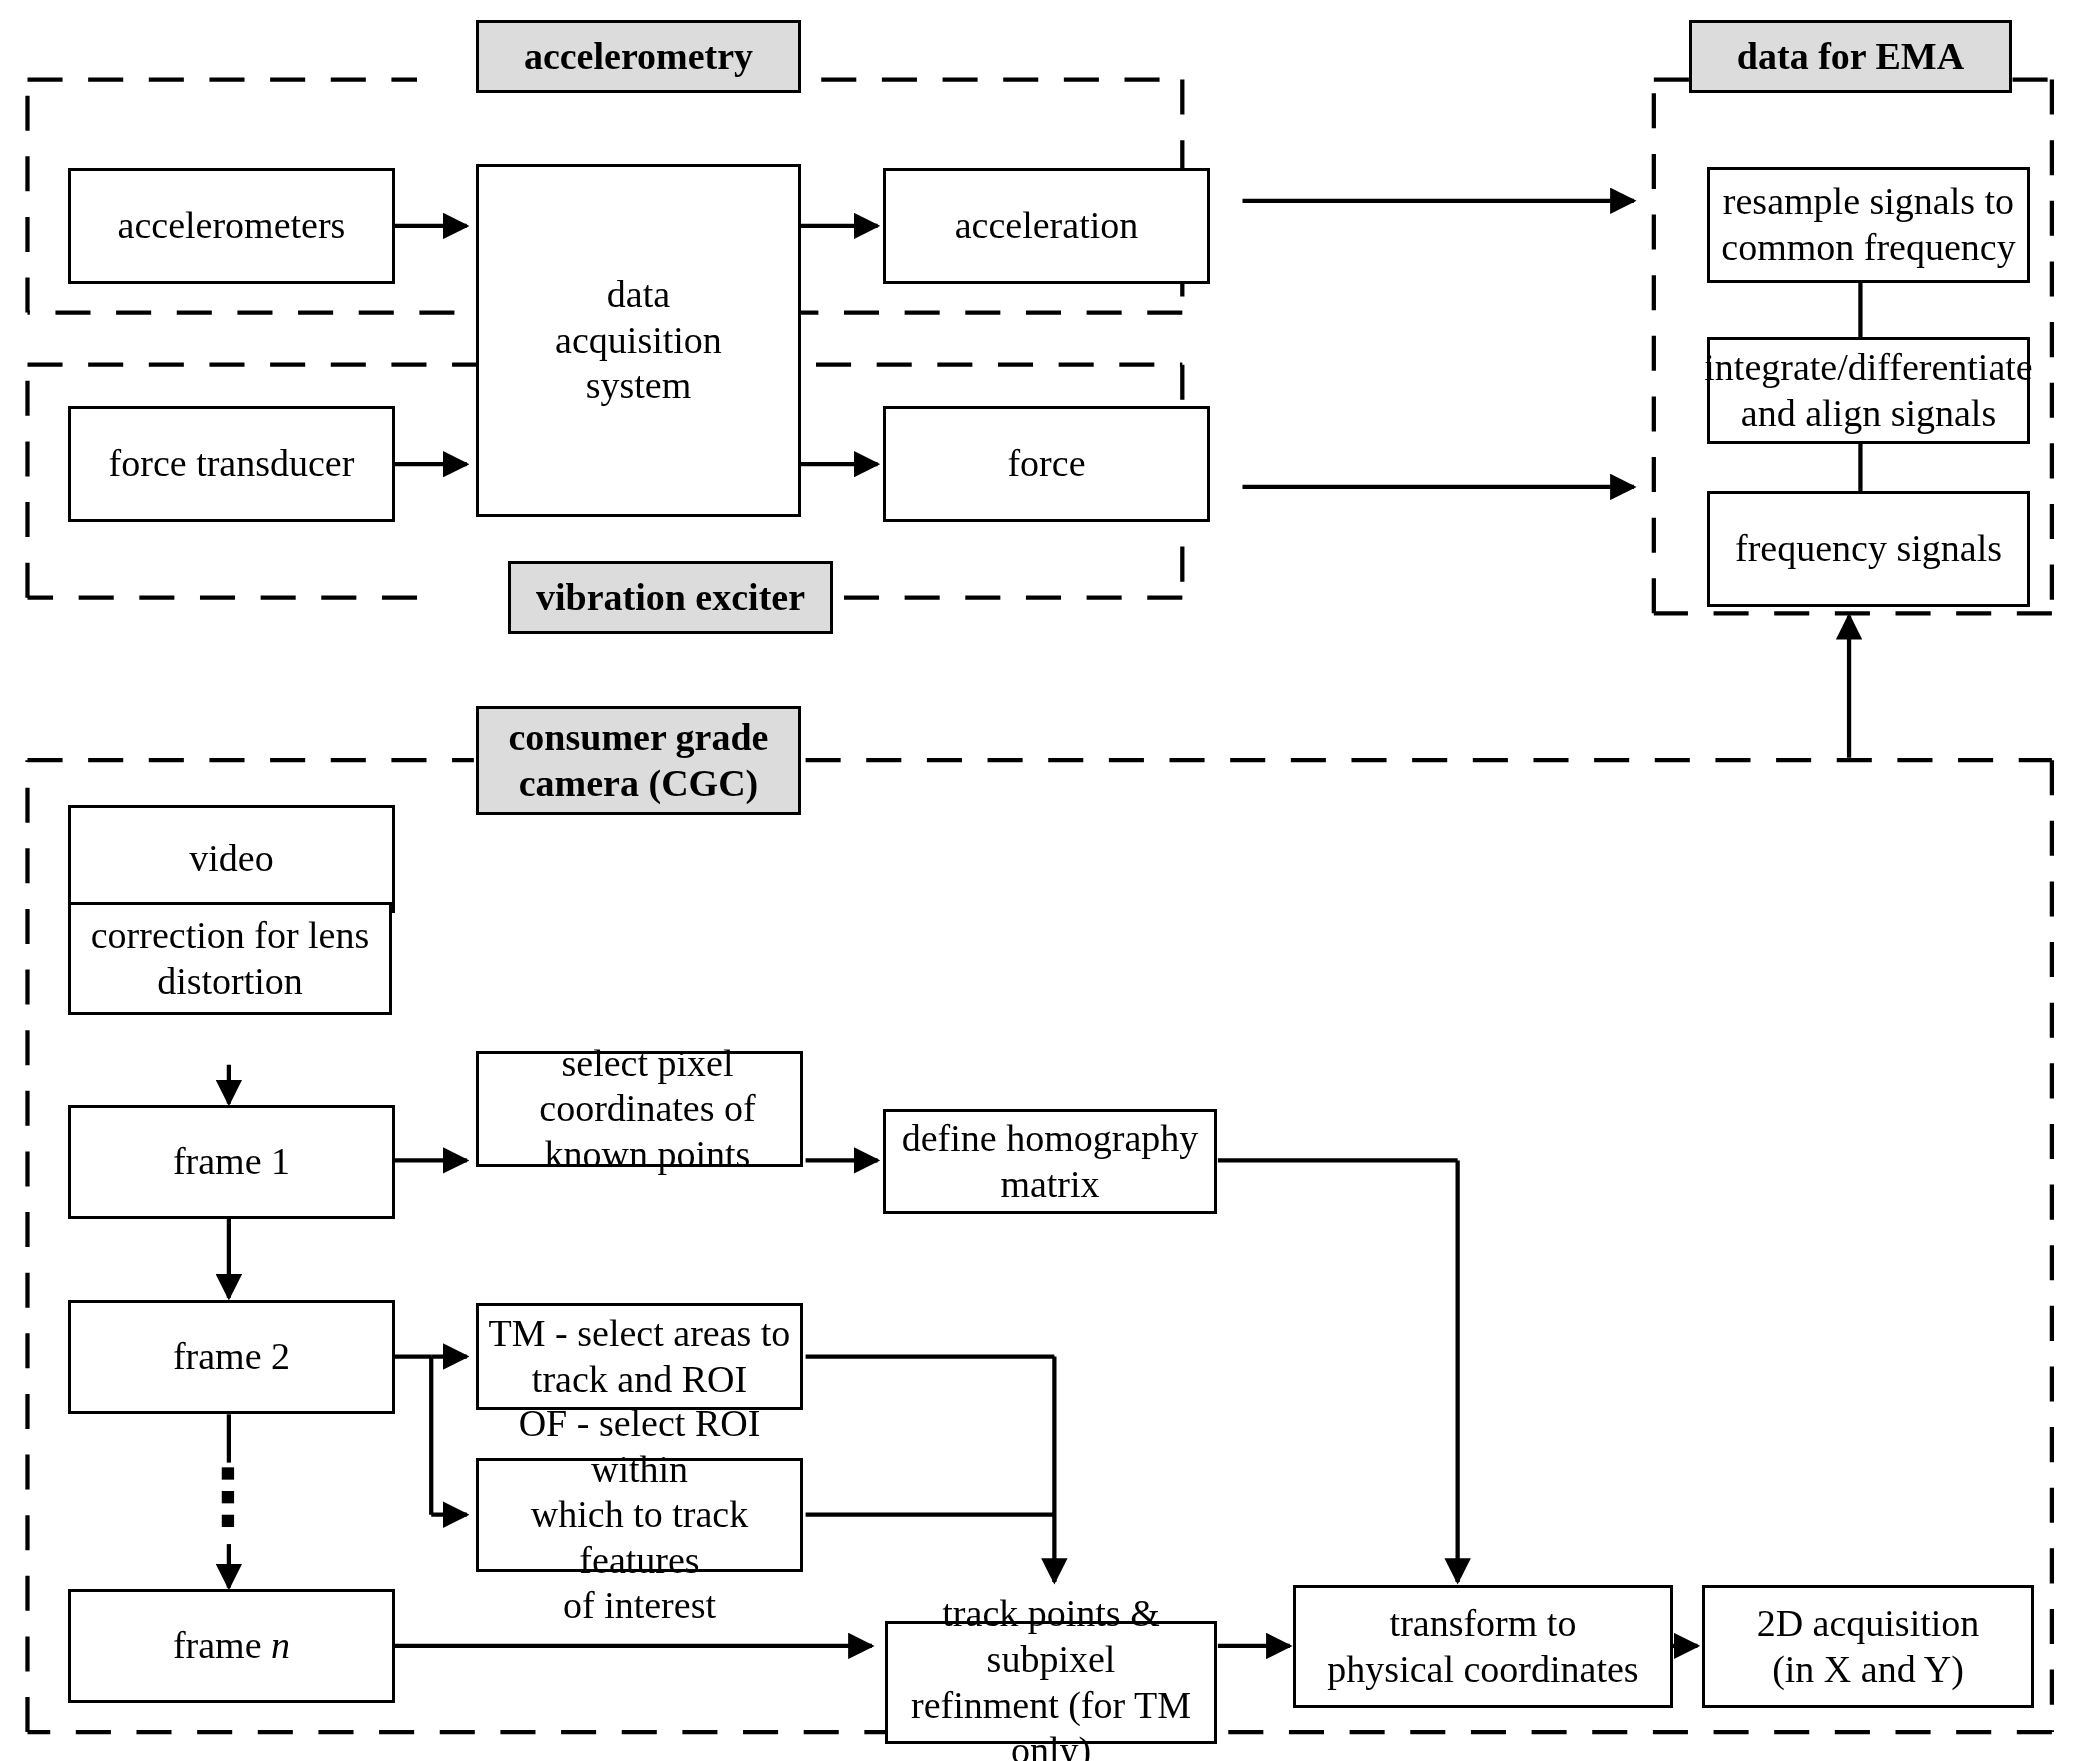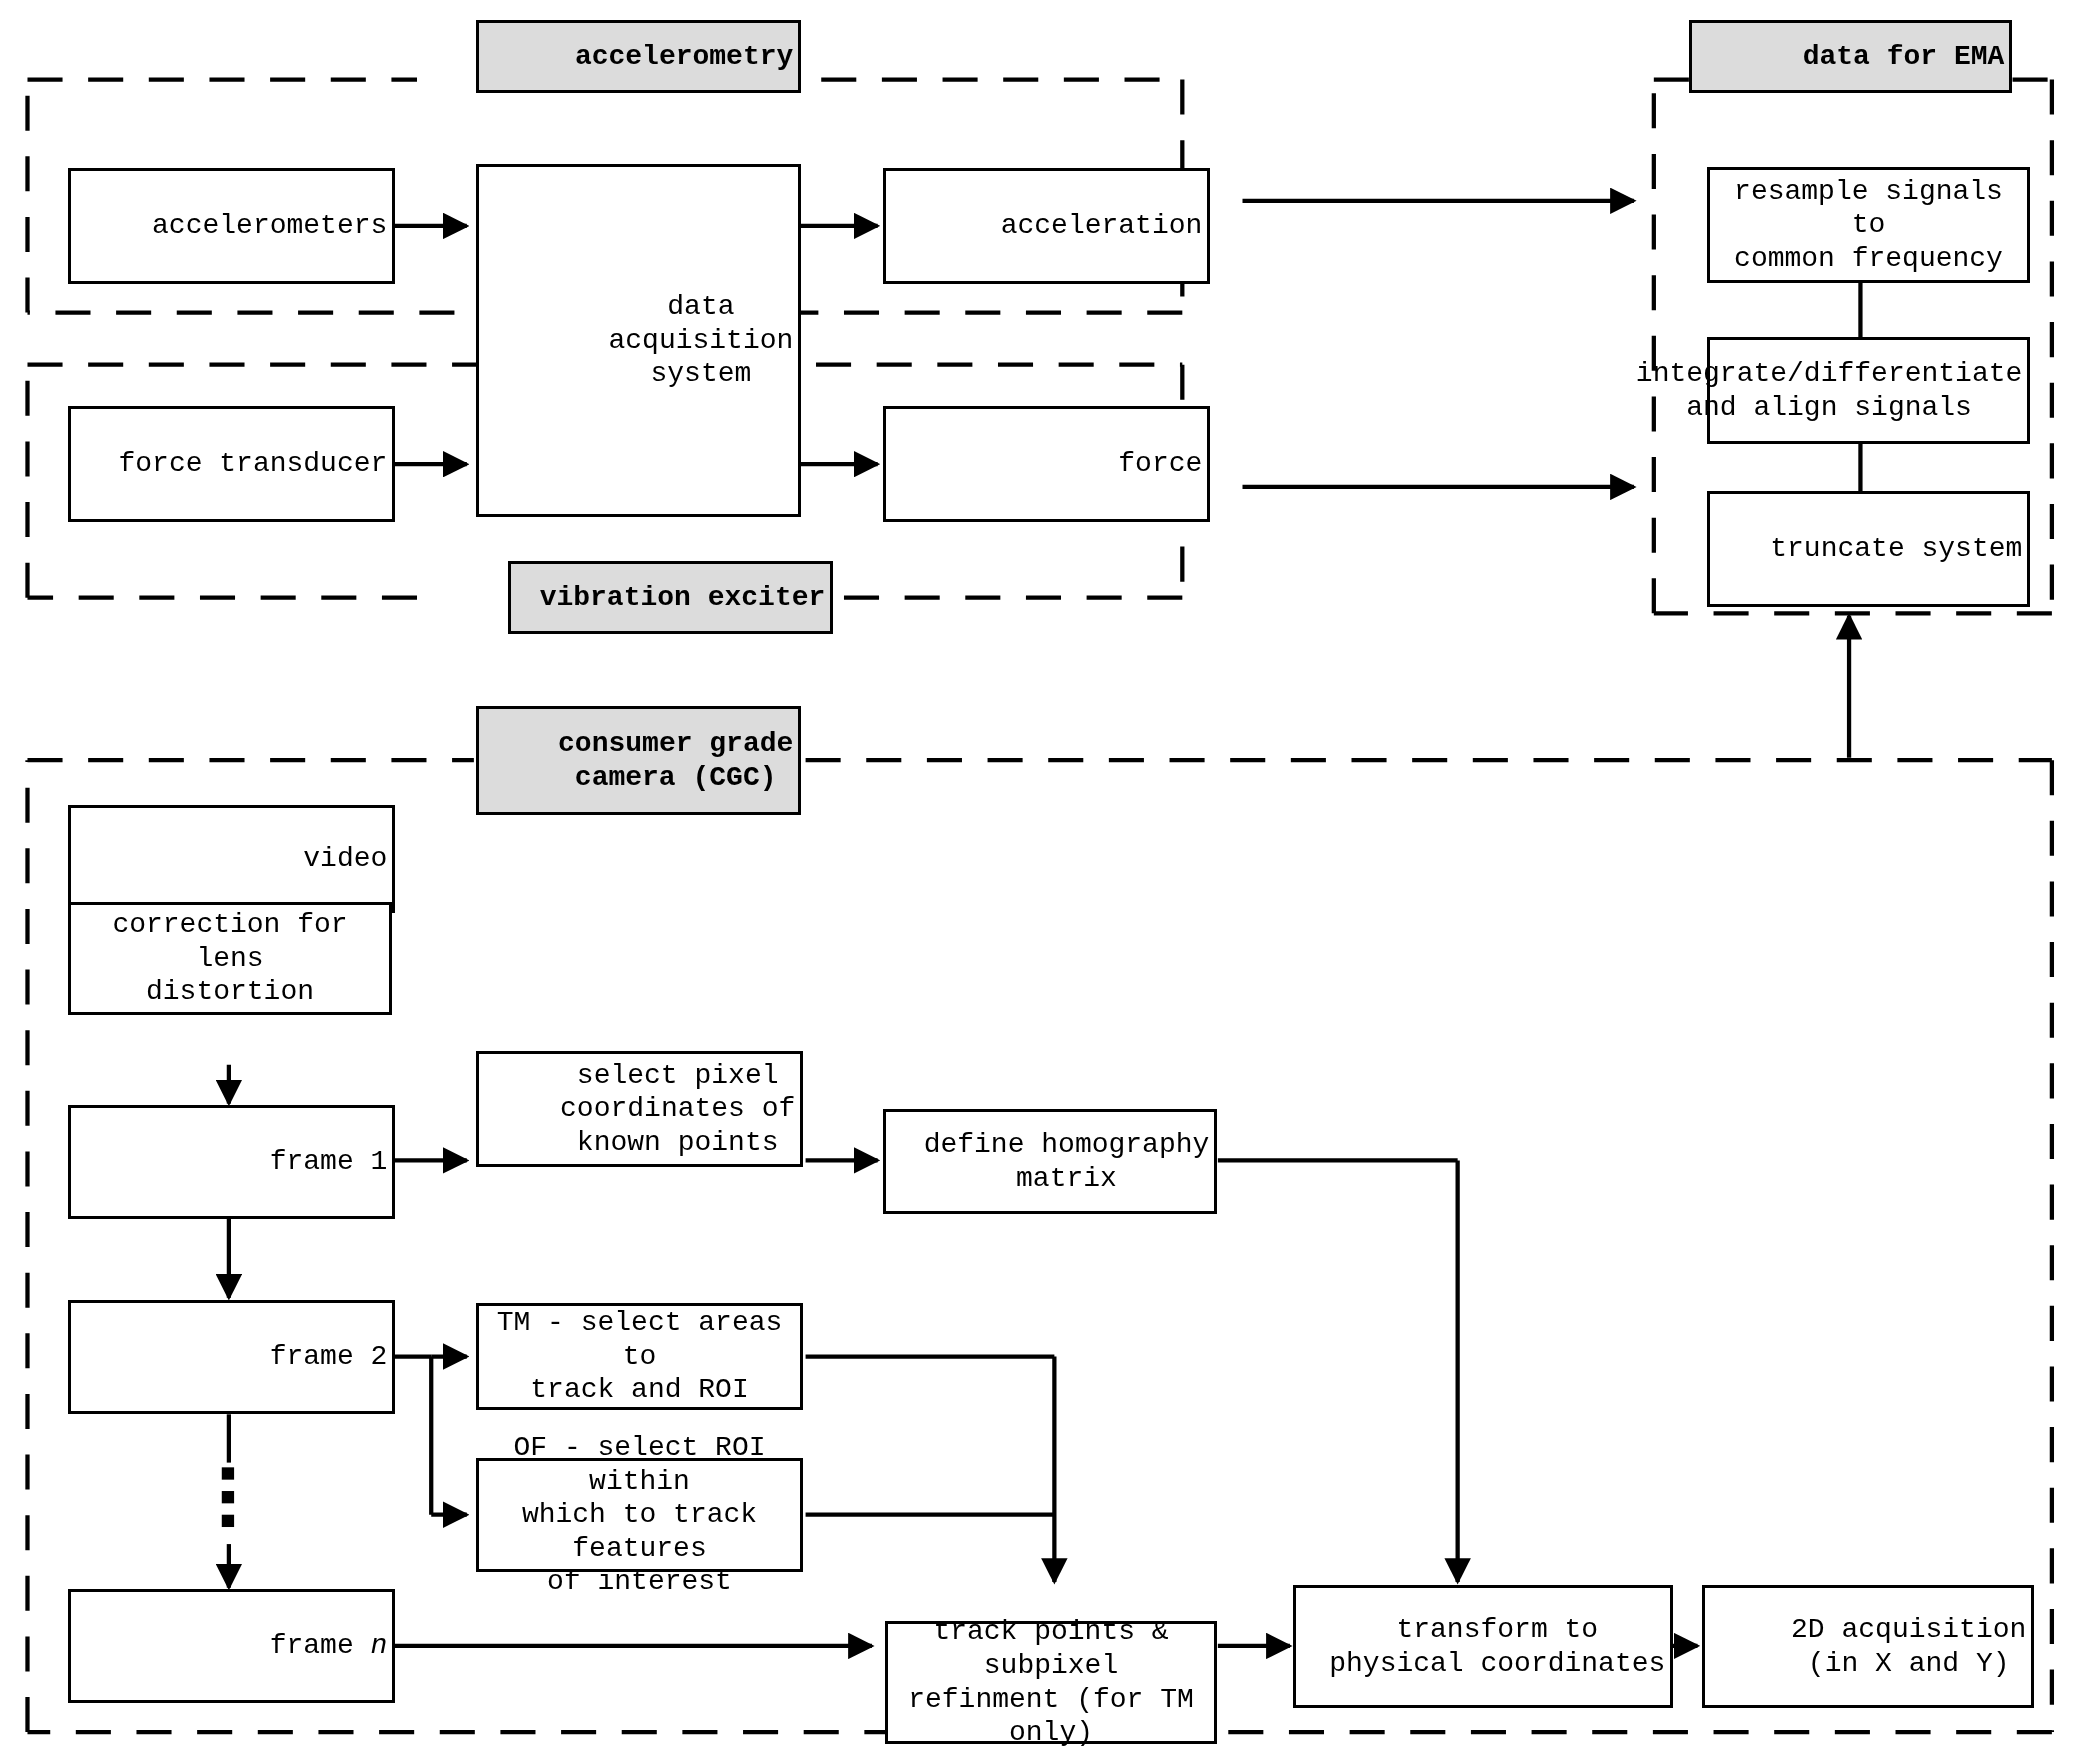--- a/index.html
+++ b/index.html
@@ -28,12 +28,12 @@
     background: #ffffff;
     display: flex;
     align-items: center;
-    justify-content: flex-end;
+    justify-content: center;
     text-align: center;
     color: #000000;
-    font-size: 28px;
+    font-size: 38px;
     line-height: 1.20;
-    font-family: Liberation Mono, monospace;
+    font-family: Liberation Serif, serif;
   }
   .node.header {
     background: #dcdcdc;

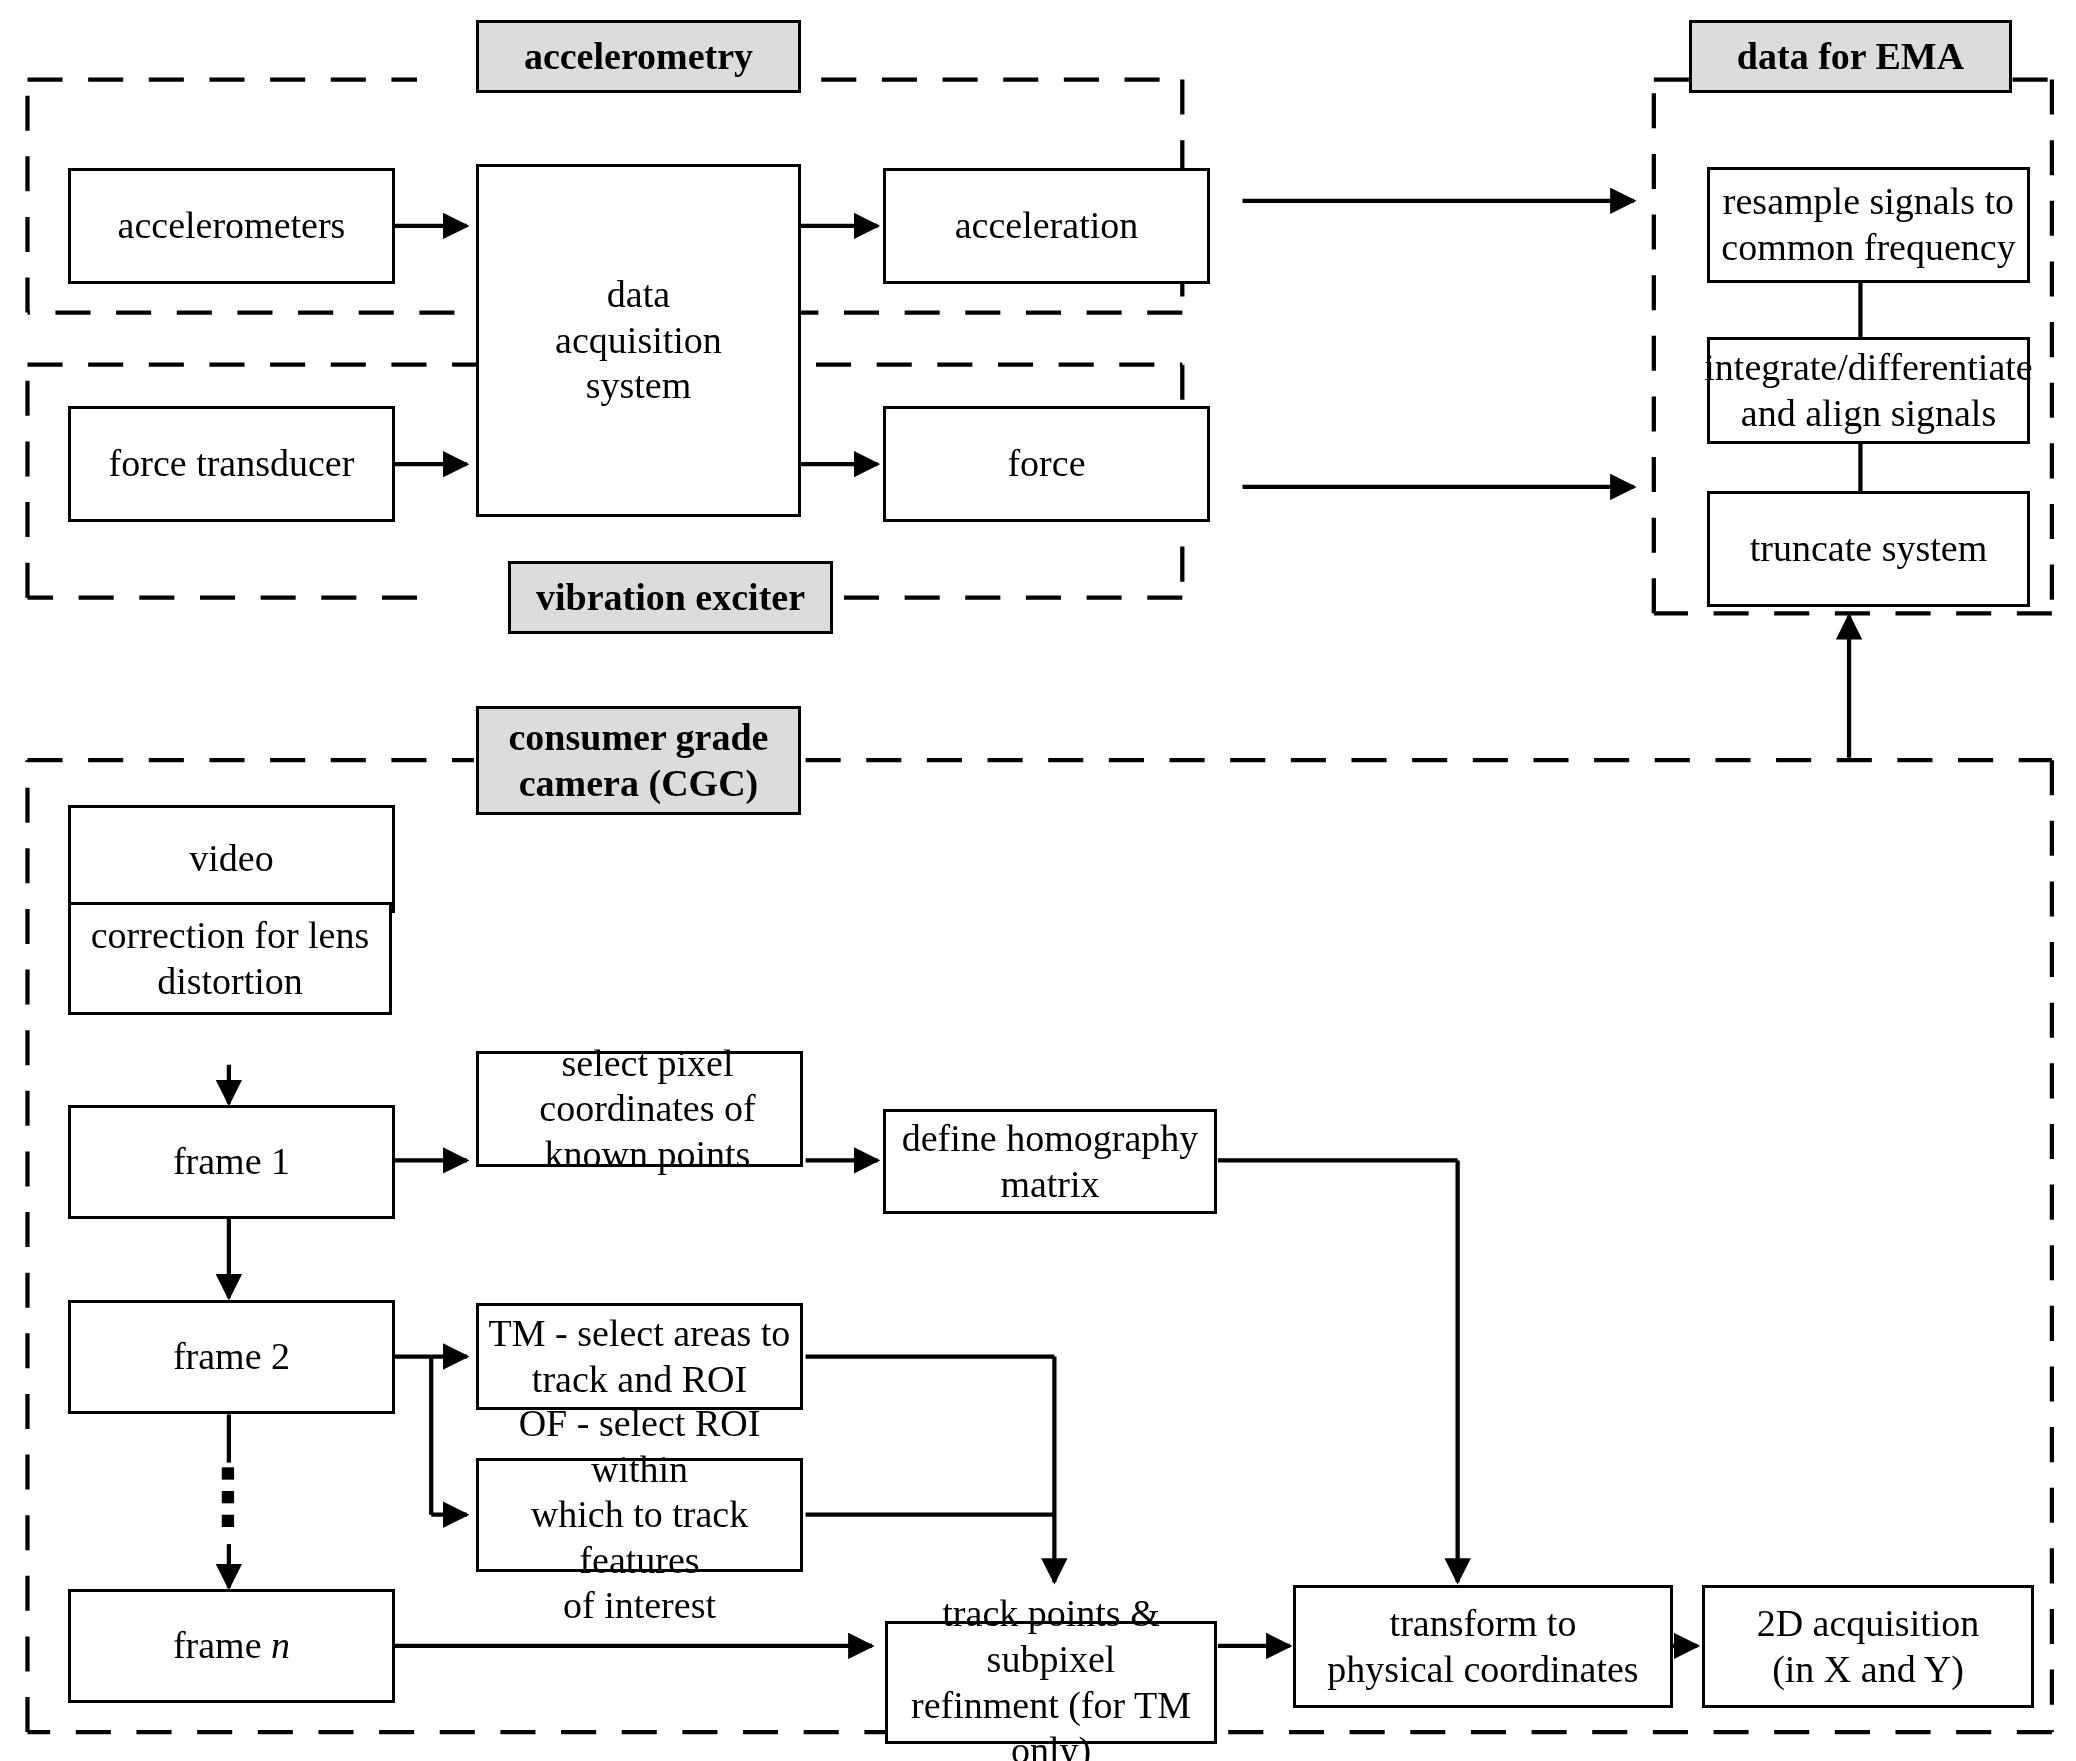--- a/index.html
+++ b/index.html
@@ -205,7 +205,7 @@
   </div>
 
   <div class="node" style="left:1707px; top:491px; width:323px; height:116px;">
-    <span class="txt">truncate system</span>
+    <span class="txt">frequency signals</span>
   </div>
 
   <div class="node" style="left:68px; top:805px; width:327px; height:108px;">

